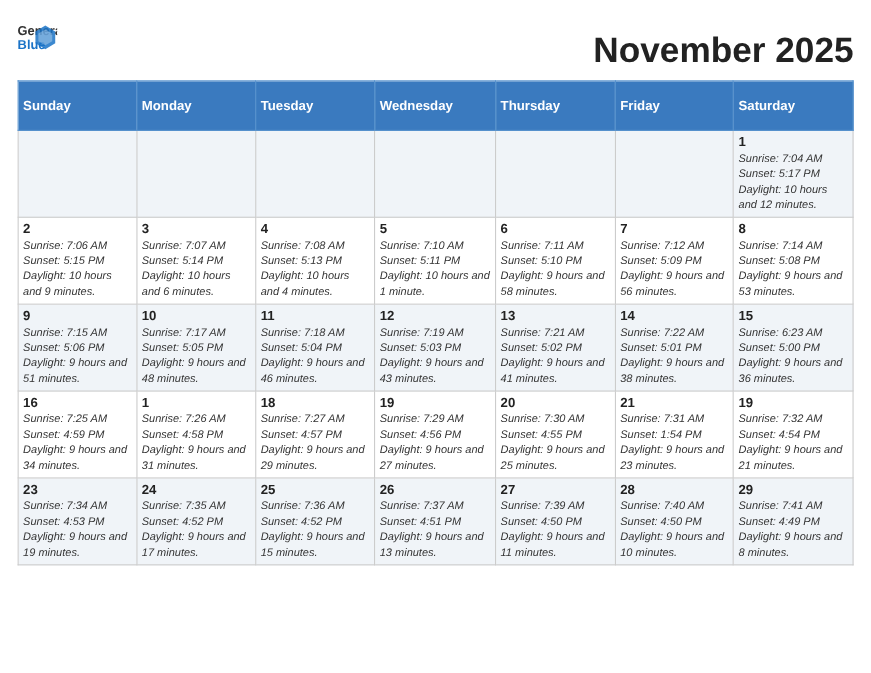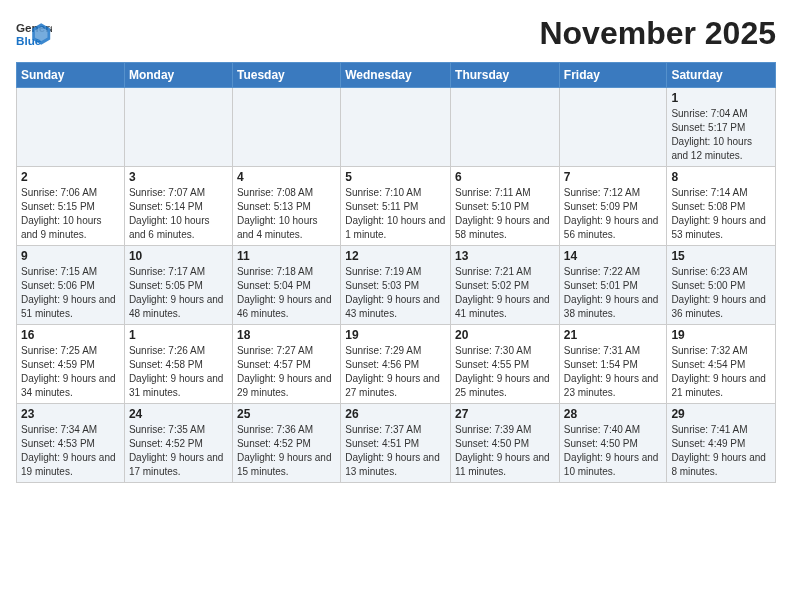--- a/index.html
+++ b/index.html
@@ -27,6 +27,7 @@
     }
     .title-area {
       text-align: right;
+      margin-top: 12px;
     }
     .month-title {
       font-size: 32px;

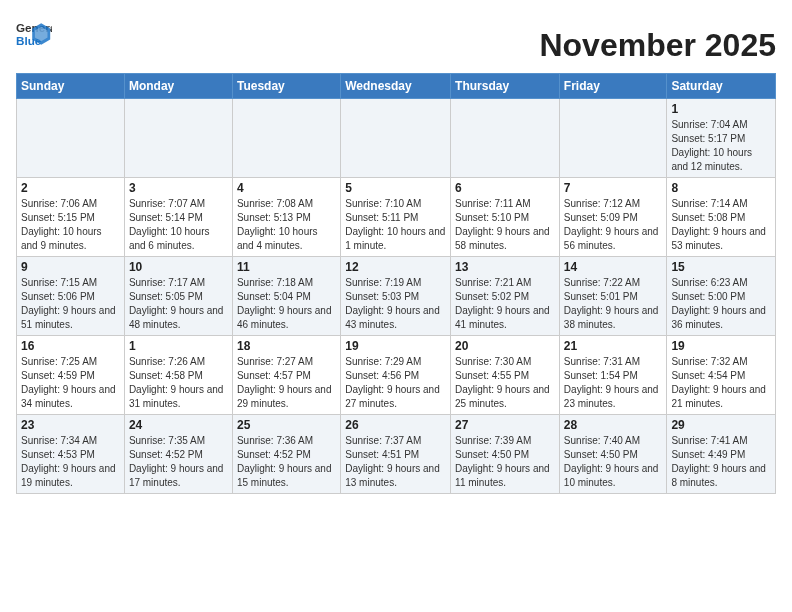--- a/index.html
+++ b/index.html
@@ -49,7 +49,7 @@
       color: #fff;
       font-size: 12px;
       font-weight: bold;
-      padding: 5px 4px;
+      padding: 15px 4px;
       text-align: left;
       border: 1px solid #5591cc;
     }

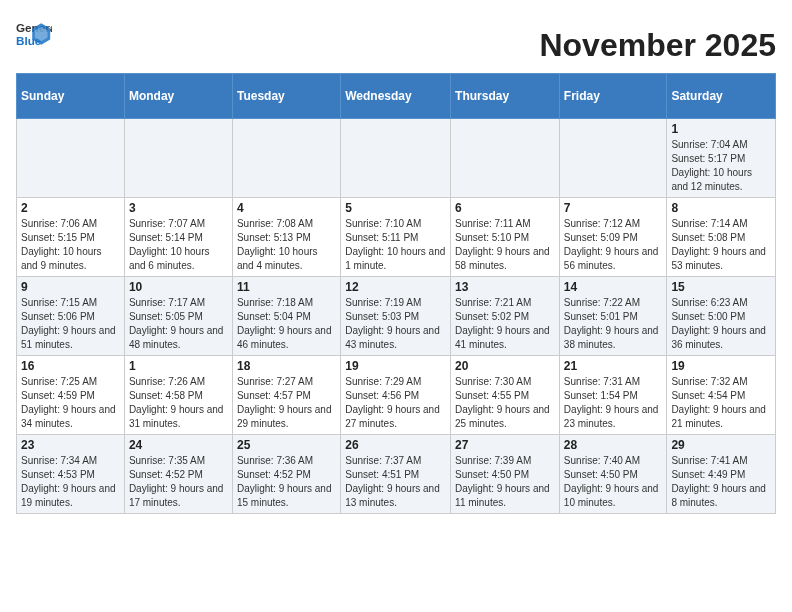--- a/index.html
+++ b/index.html
@@ -72,6 +72,7 @@
       font-size: 10px;
       line-height: 1.4;
       color: #333;
+      font-style: italic;
     }
     .empty-cell {
       background: #f9f9f9;

